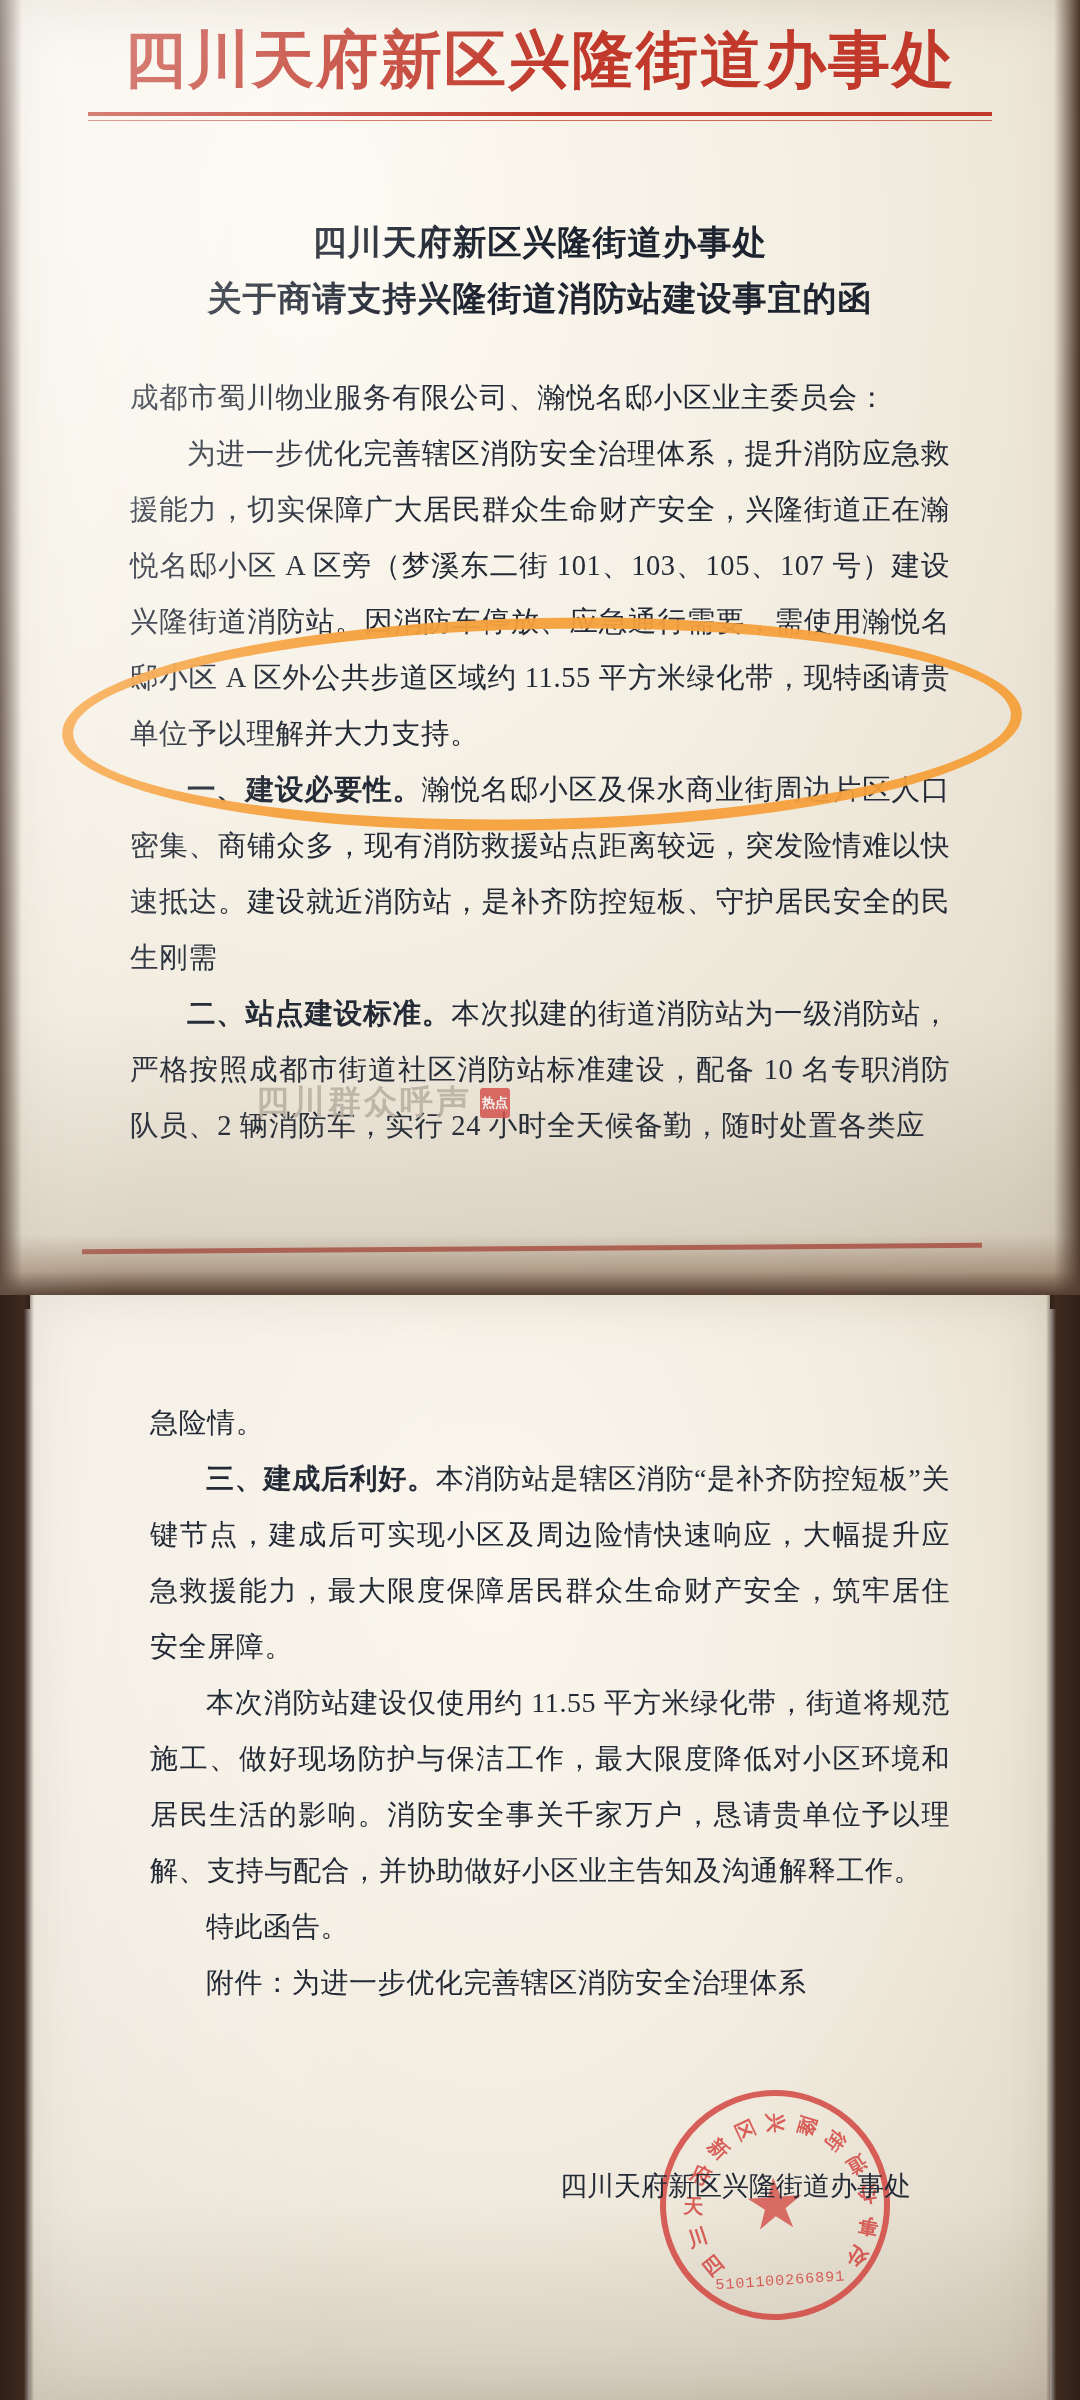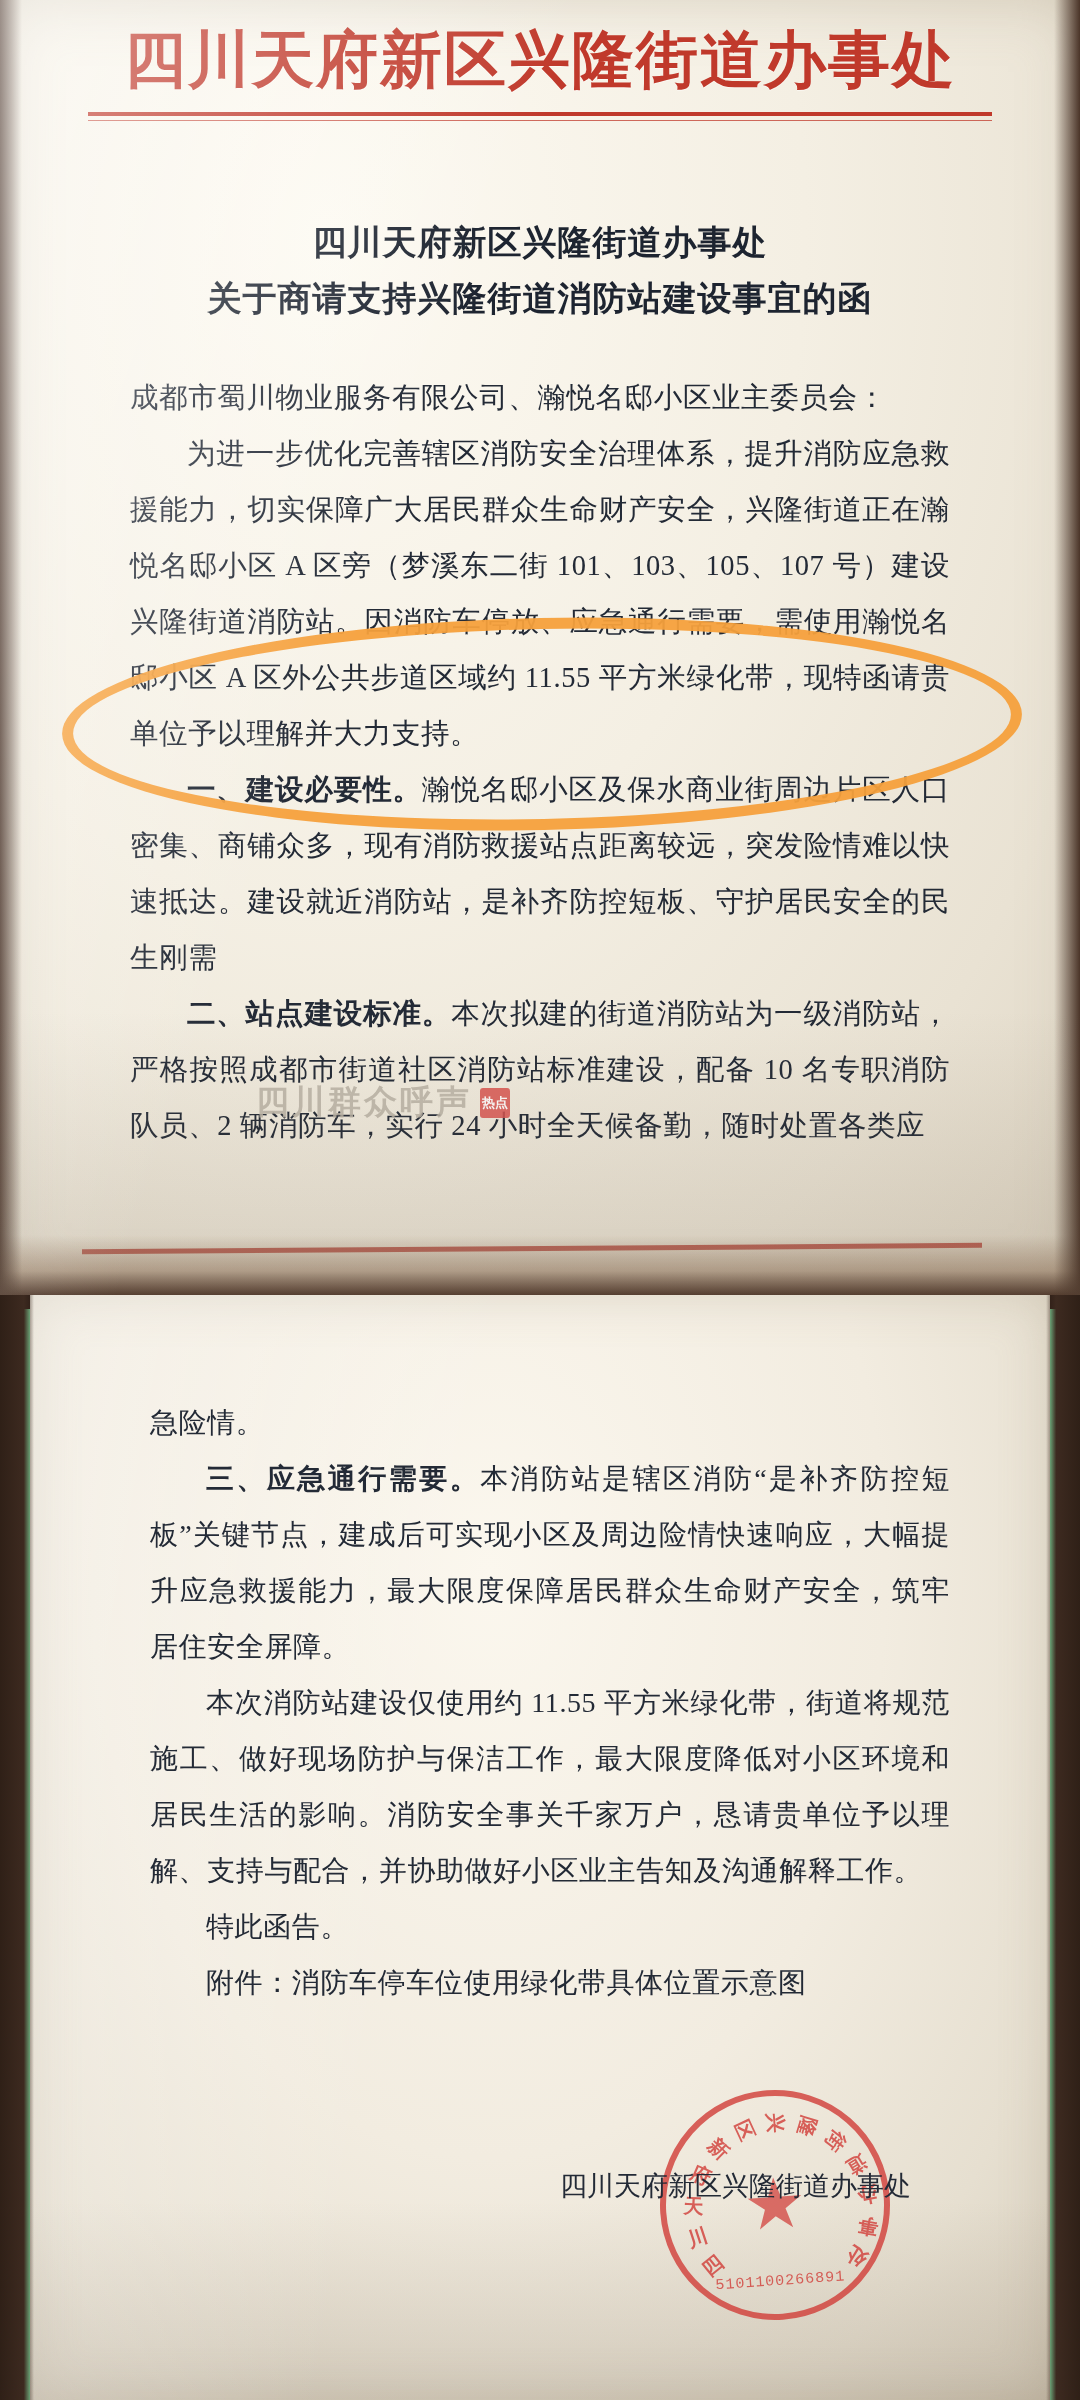--- a/index.html
+++ b/index.html
@@ -13,7 +13,7 @@
     position: relative;
     width: 1080px; height: 2400px;
     overflow: hidden;
-    background: #86efac;
+    background: #e5e5e5;
   }
 
   

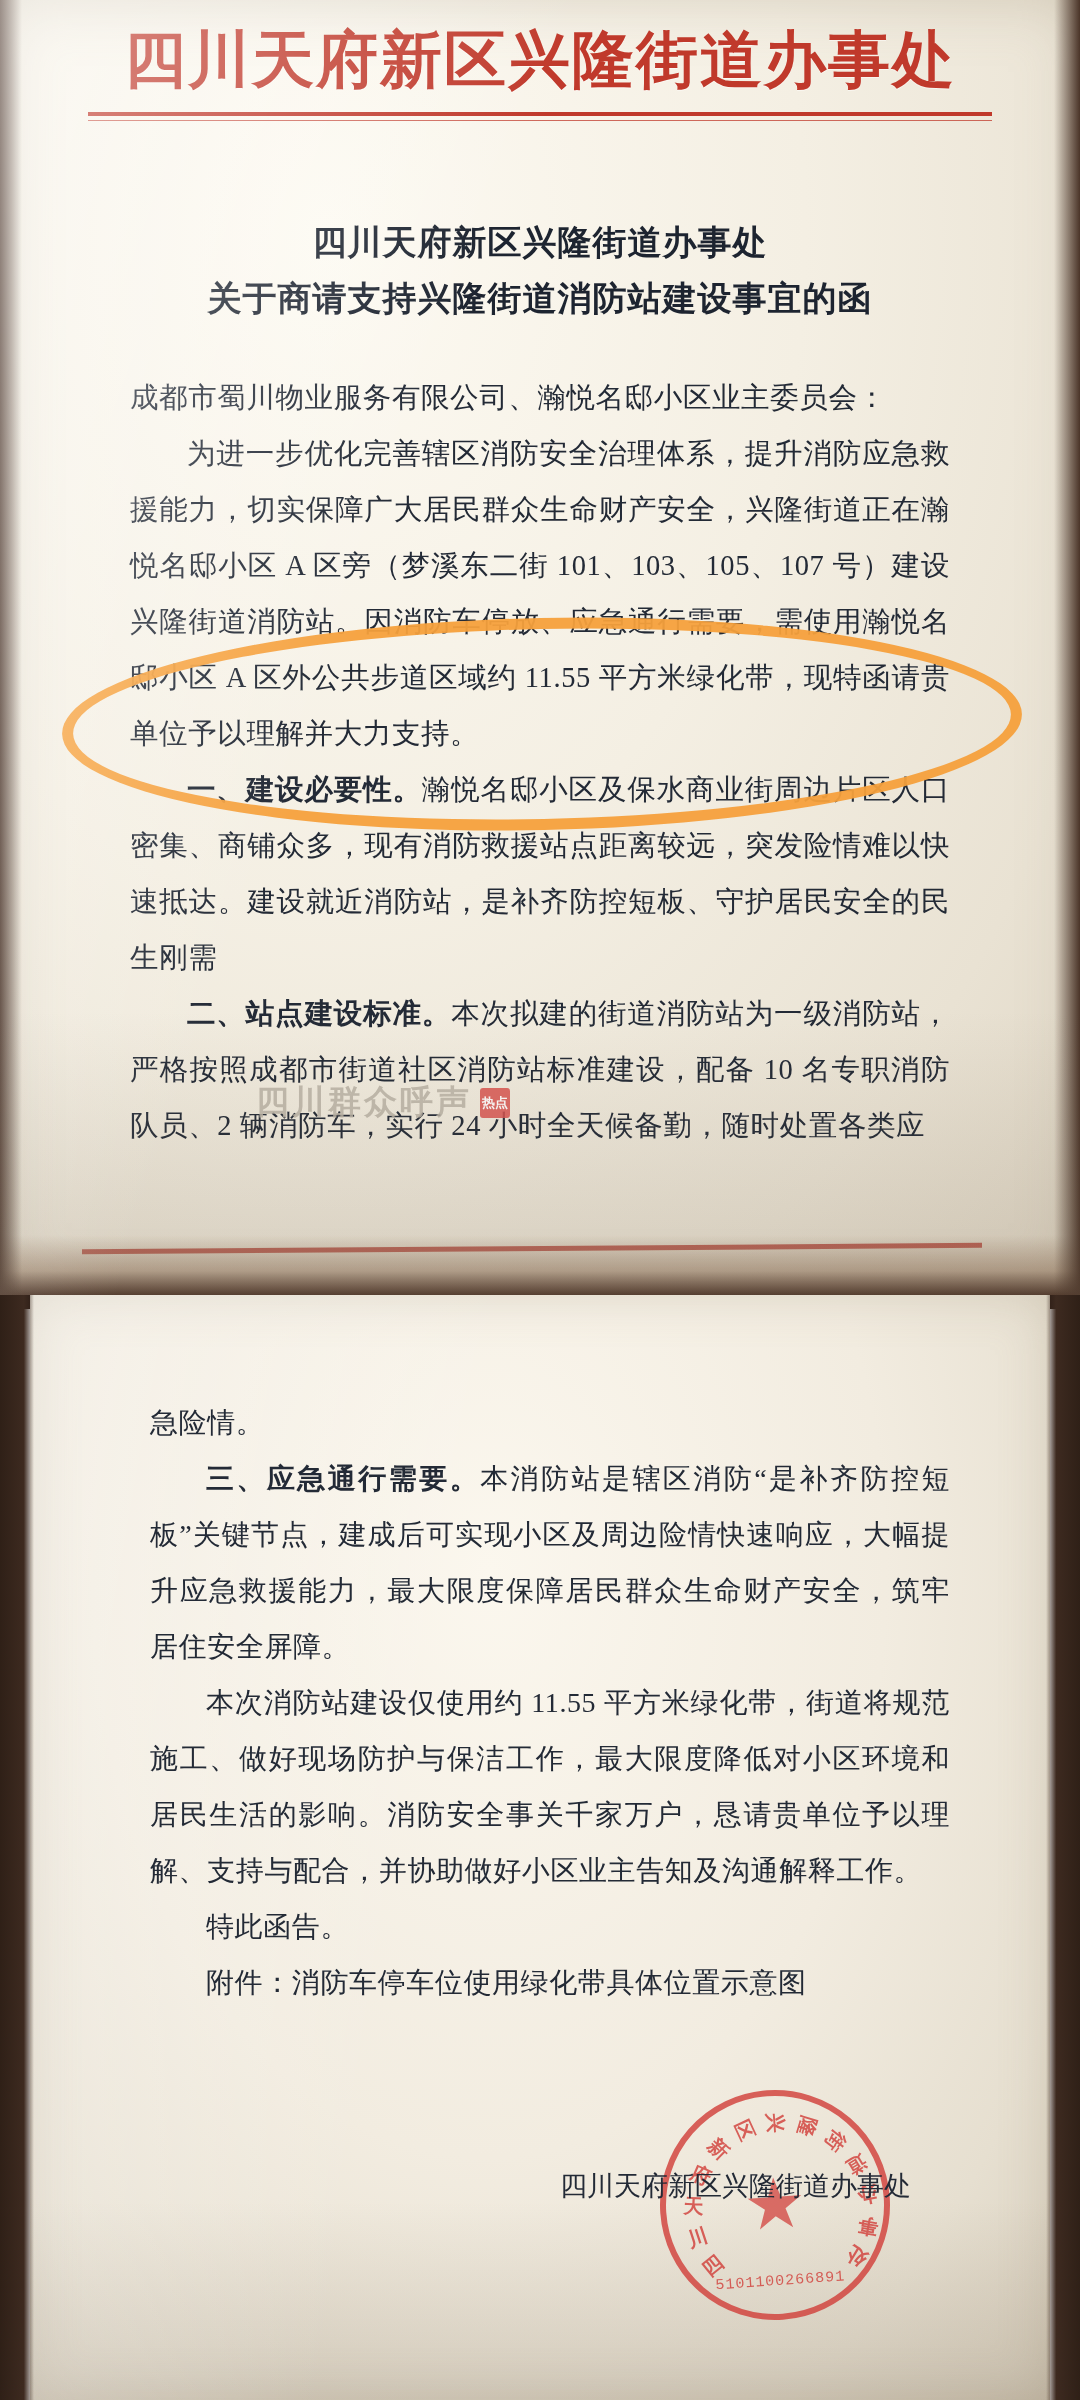--- a/index.html
+++ b/index.html
@@ -283,7 +283,7 @@
   <div class="body-bot">
     <p class="p">急险情。</p>
     <p class="p indent">
-      <span class="b">三、应急通行需要。</span><span>本消防站是辖区消防“是补齐防控短板”关键节点，建成后可实现小区及周边险情快速响应，大幅提升应急救援能力，最大限度保障居民群众生命财产安全，筑牢居住安全屏障。</span>
+      <span class="b">三、建成后利好。</span><span>本消防站是辖区消防“是补齐防控短板”关键节点，建成后可实现小区及周边险情快速响应，大幅提升应急救援能力，最大限度保障居民群众生命财产安全，筑牢居住安全屏障。</span>
     </p>
     <p class="p indent">本次消防站建设仅使用约 11.55 平方米绿化带，街道将规范施工、做好现场防护与保洁工作，最大限度降低对小区环境和居民生活的影响。消防安全事关千家万户，恳请贵单位予以理解、支持与配合，并协助做好小区业主告知及沟通解释工作。</p>
     <p class="p indent">特此函告。</p>

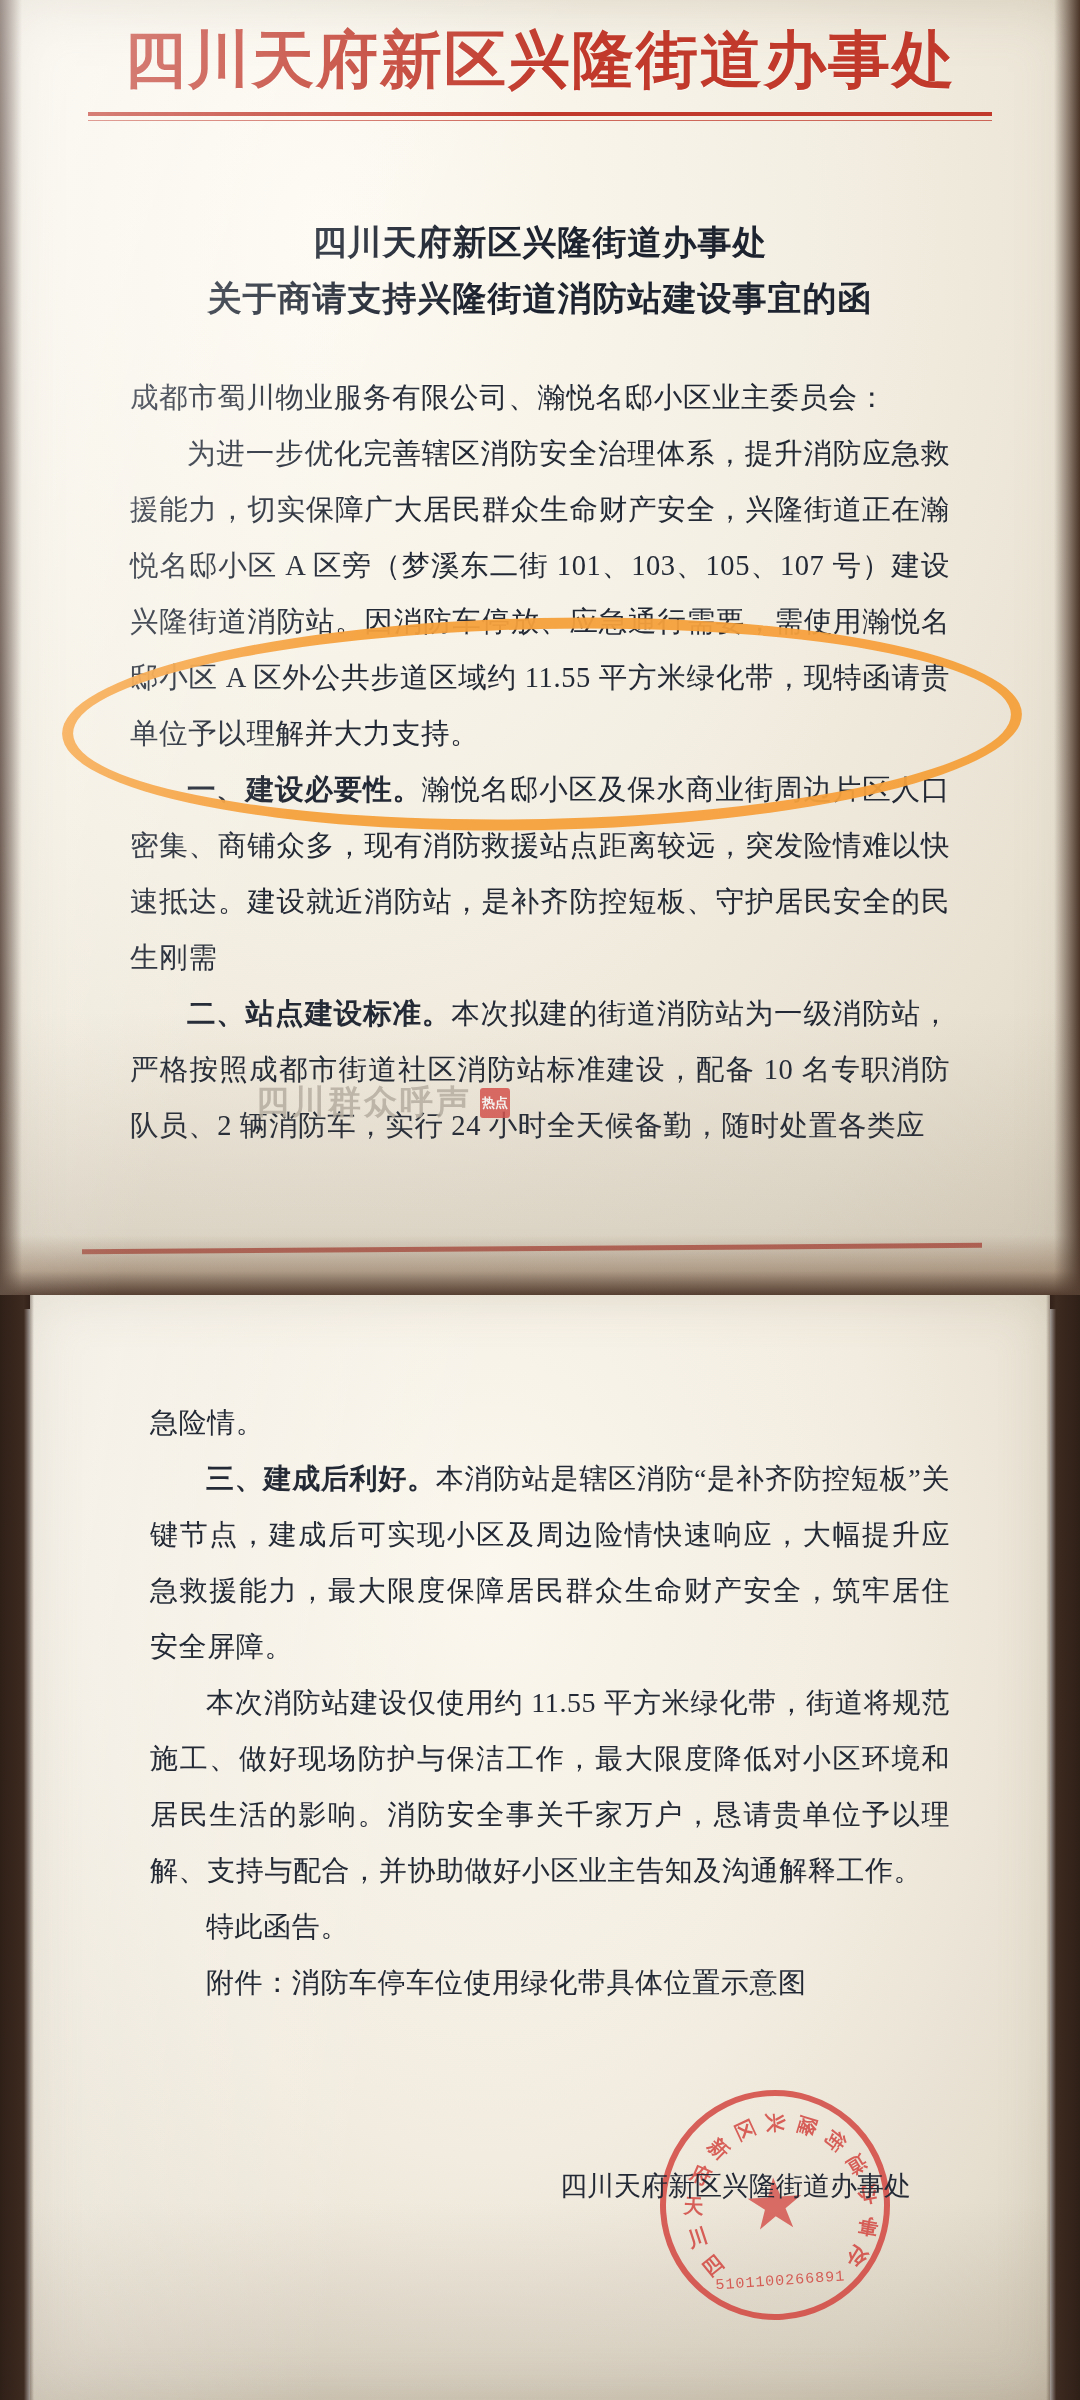--- a/index.html
+++ b/index.html
@@ -287,7 +287,7 @@
     </p>
     <p class="p indent">本次消防站建设仅使用约 11.55 平方米绿化带，街道将规范施工、做好现场防护与保洁工作，最大限度降低对小区环境和居民生活的影响。消防安全事关千家万户，恳请贵单位予以理解、支持与配合，并协助做好小区业主告知及沟通解释工作。</p>
     <p class="p indent">特此函告。</p>
-    <p class="p indent">附件：消防车停车位使用绿化带具体位置示意图</p>
+    <p class="p indent">附件：为进一步优化完善辖区消防安全治理体系</p>
   </div>
 
   <div class="seal">

